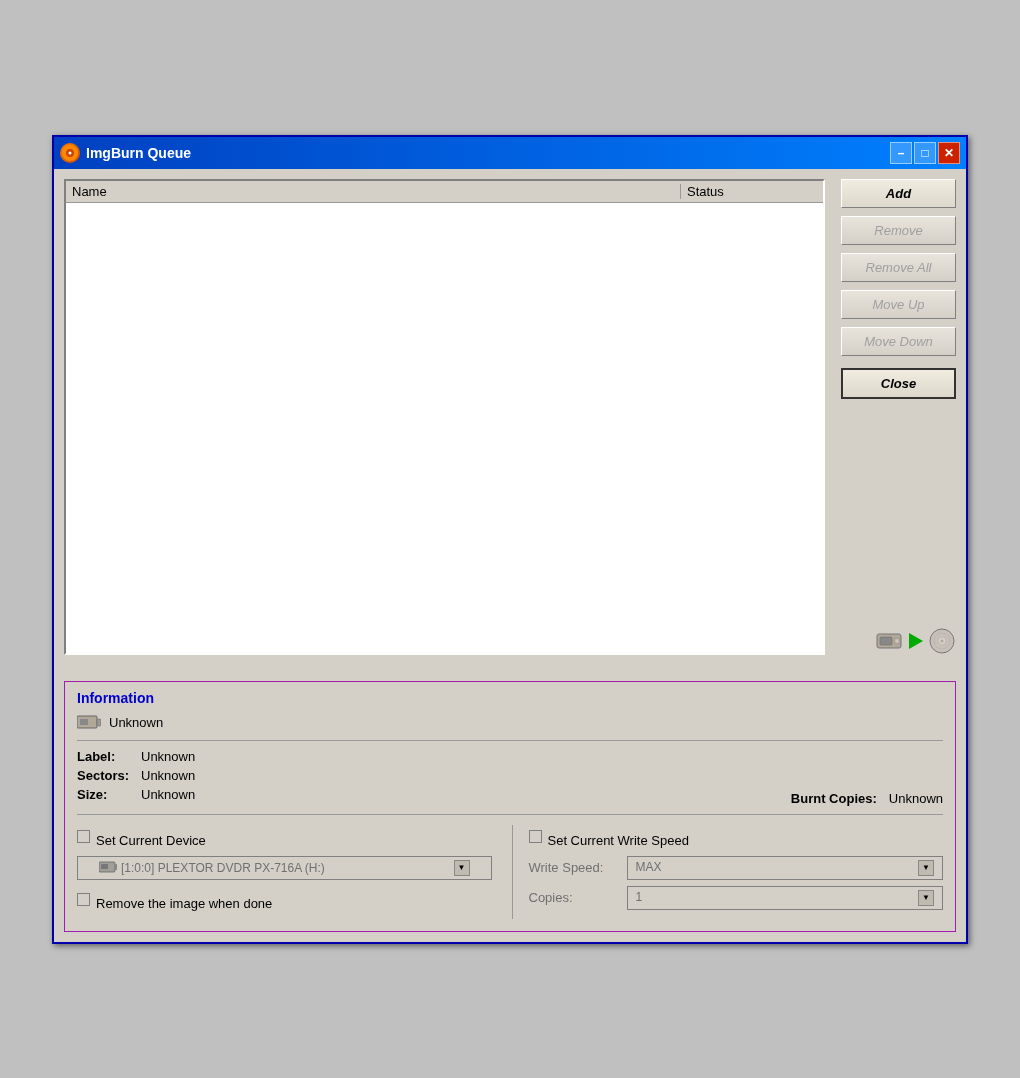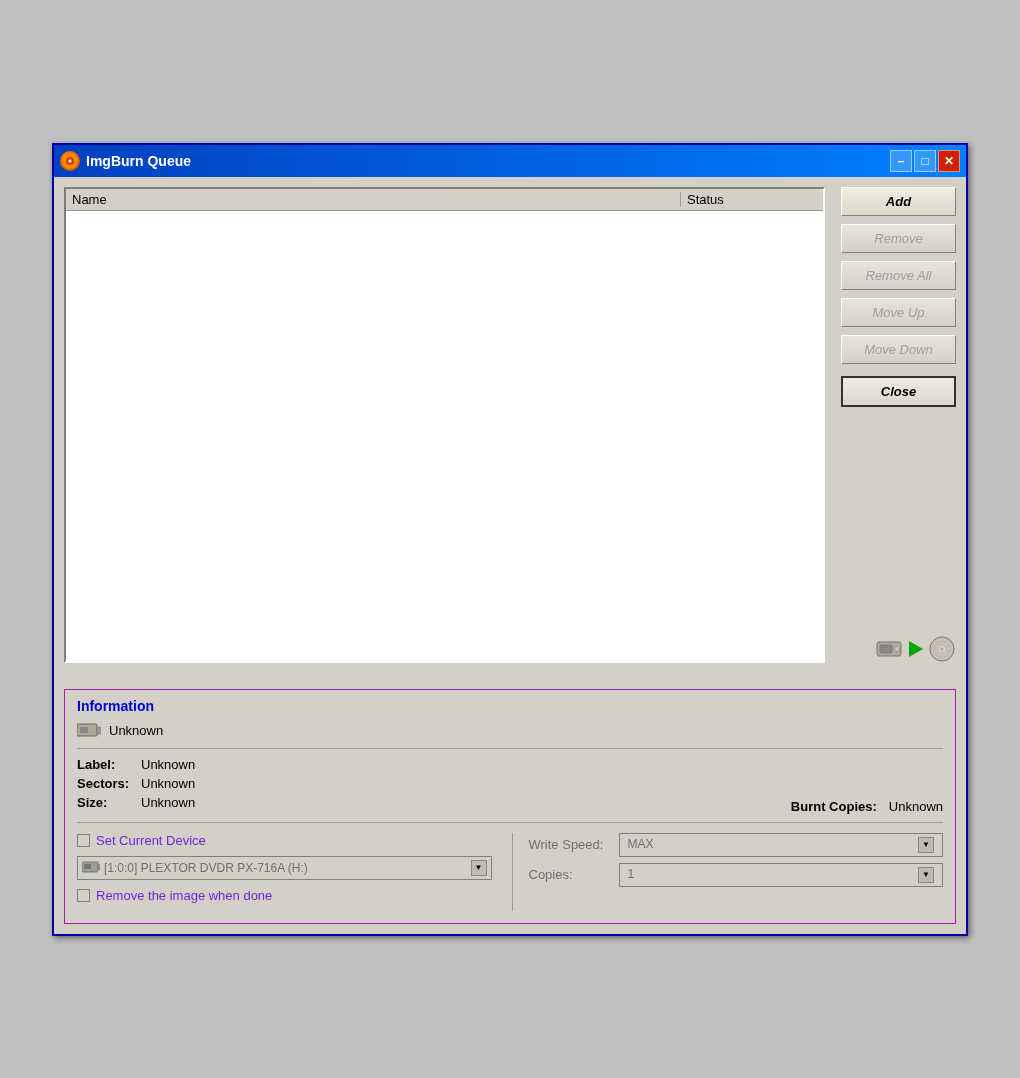--- a/index.html
+++ b/index.html
@@ -238,7 +238,8 @@
       justify-content: center;
     }
     .check-label {
-      color: #6d28d9;
+      color: #000000;
+      margin-top: 8px;
     }
     .dropdown-row {
       display: flex;

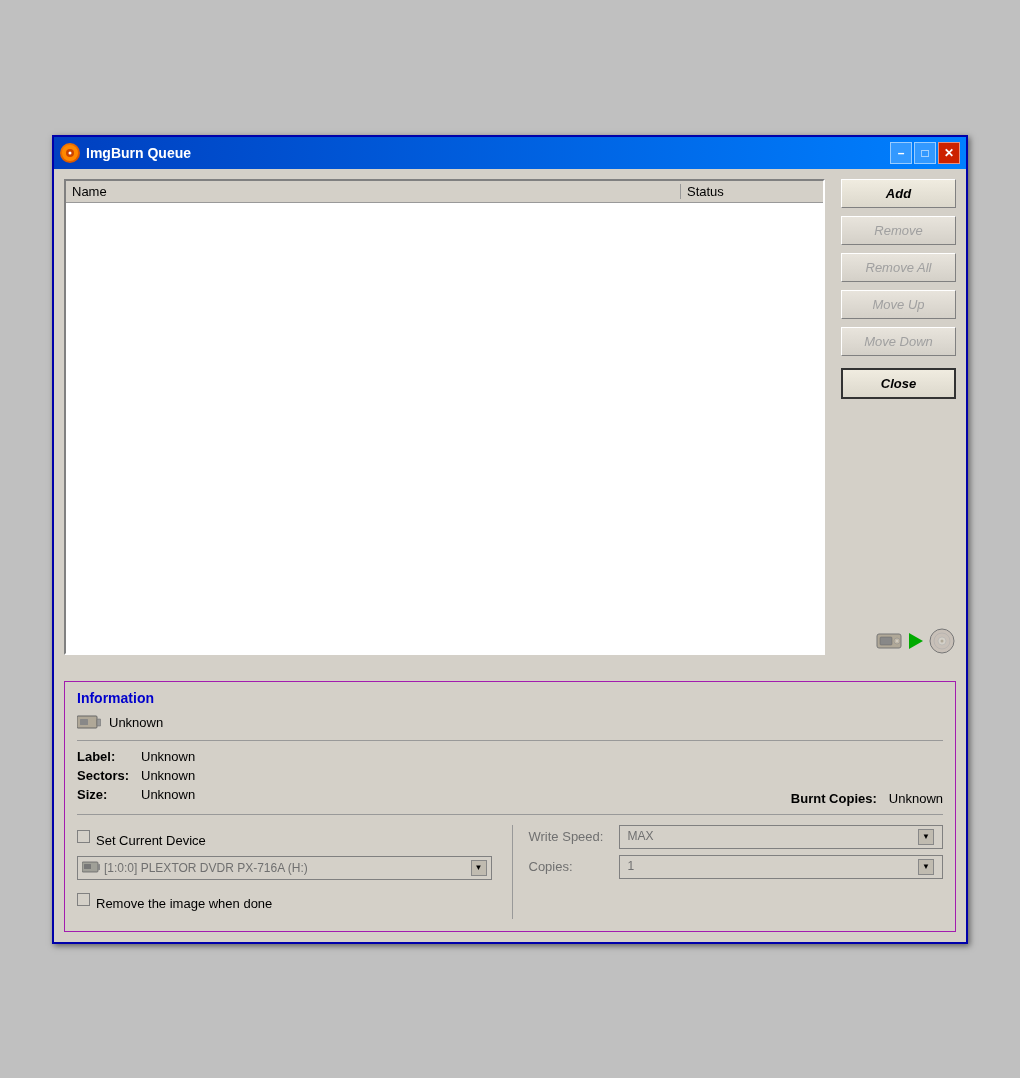--- a/index.html
+++ b/index.html
@@ -425,6 +425,10 @@
         </div>
 
         <div class="info-bottom-right">
+          <div class="checkbox-row">
+            <div class="checkbox"></div>
+            <span class="check-label">Set Current Write Speed</span>
+          </div>
           <div class="speed-row">
             <span class="speed-label">Write Speed:</span>
             <div class="speed-dropdown">

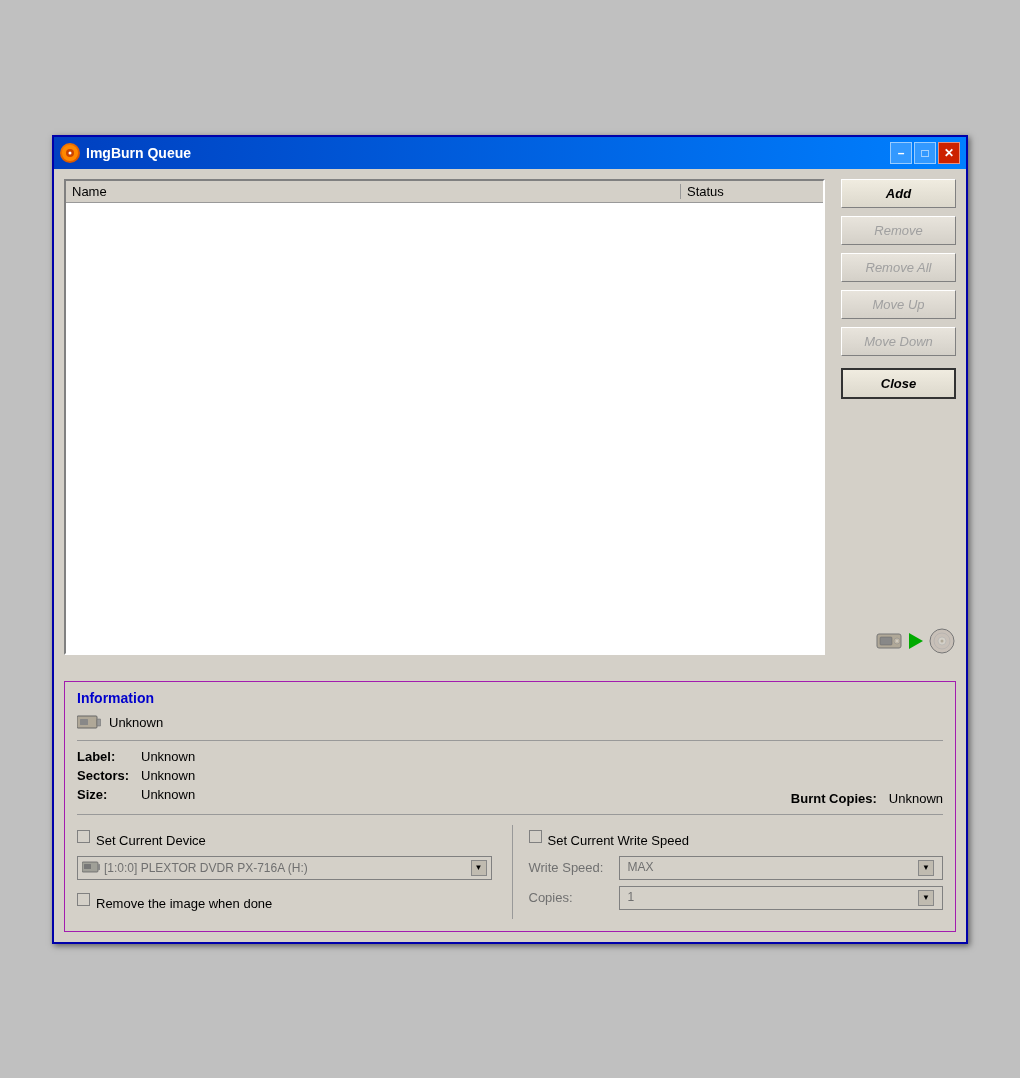--- a/index.html
+++ b/index.html
@@ -253,7 +253,7 @@
       align-items: center;
       border: 1px solid #808080;
       background: #d4d0c8;
-      padding: 3px 4px;
+      padding: 3px 21px;
       position: relative;
     }
     .dropdown-text {

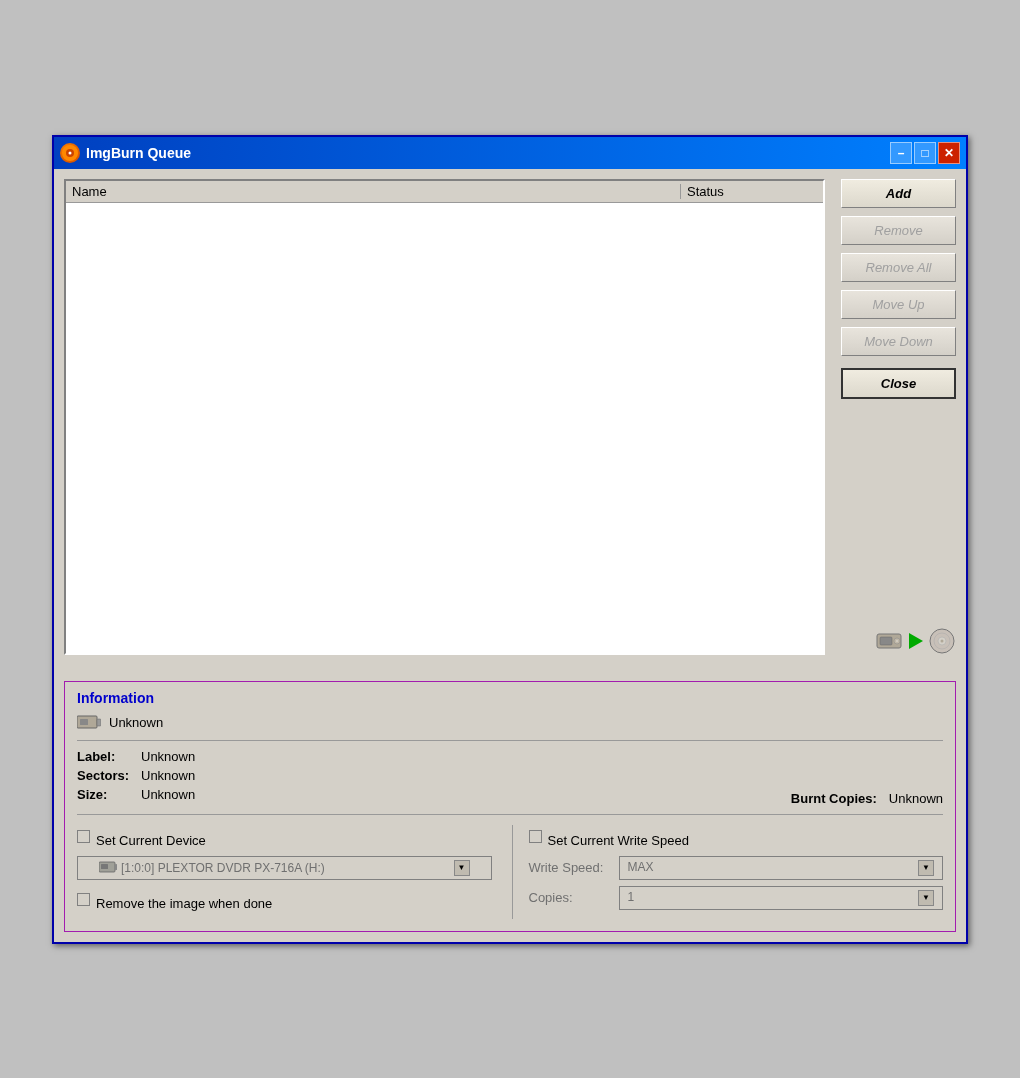--- a/index.html
+++ b/index.html
@@ -274,6 +274,7 @@
     .speed-row {
       display: flex;
       align-items: center;
+      gap: 8px;
       margin-bottom: 6px;
     }
     .speed-label {

